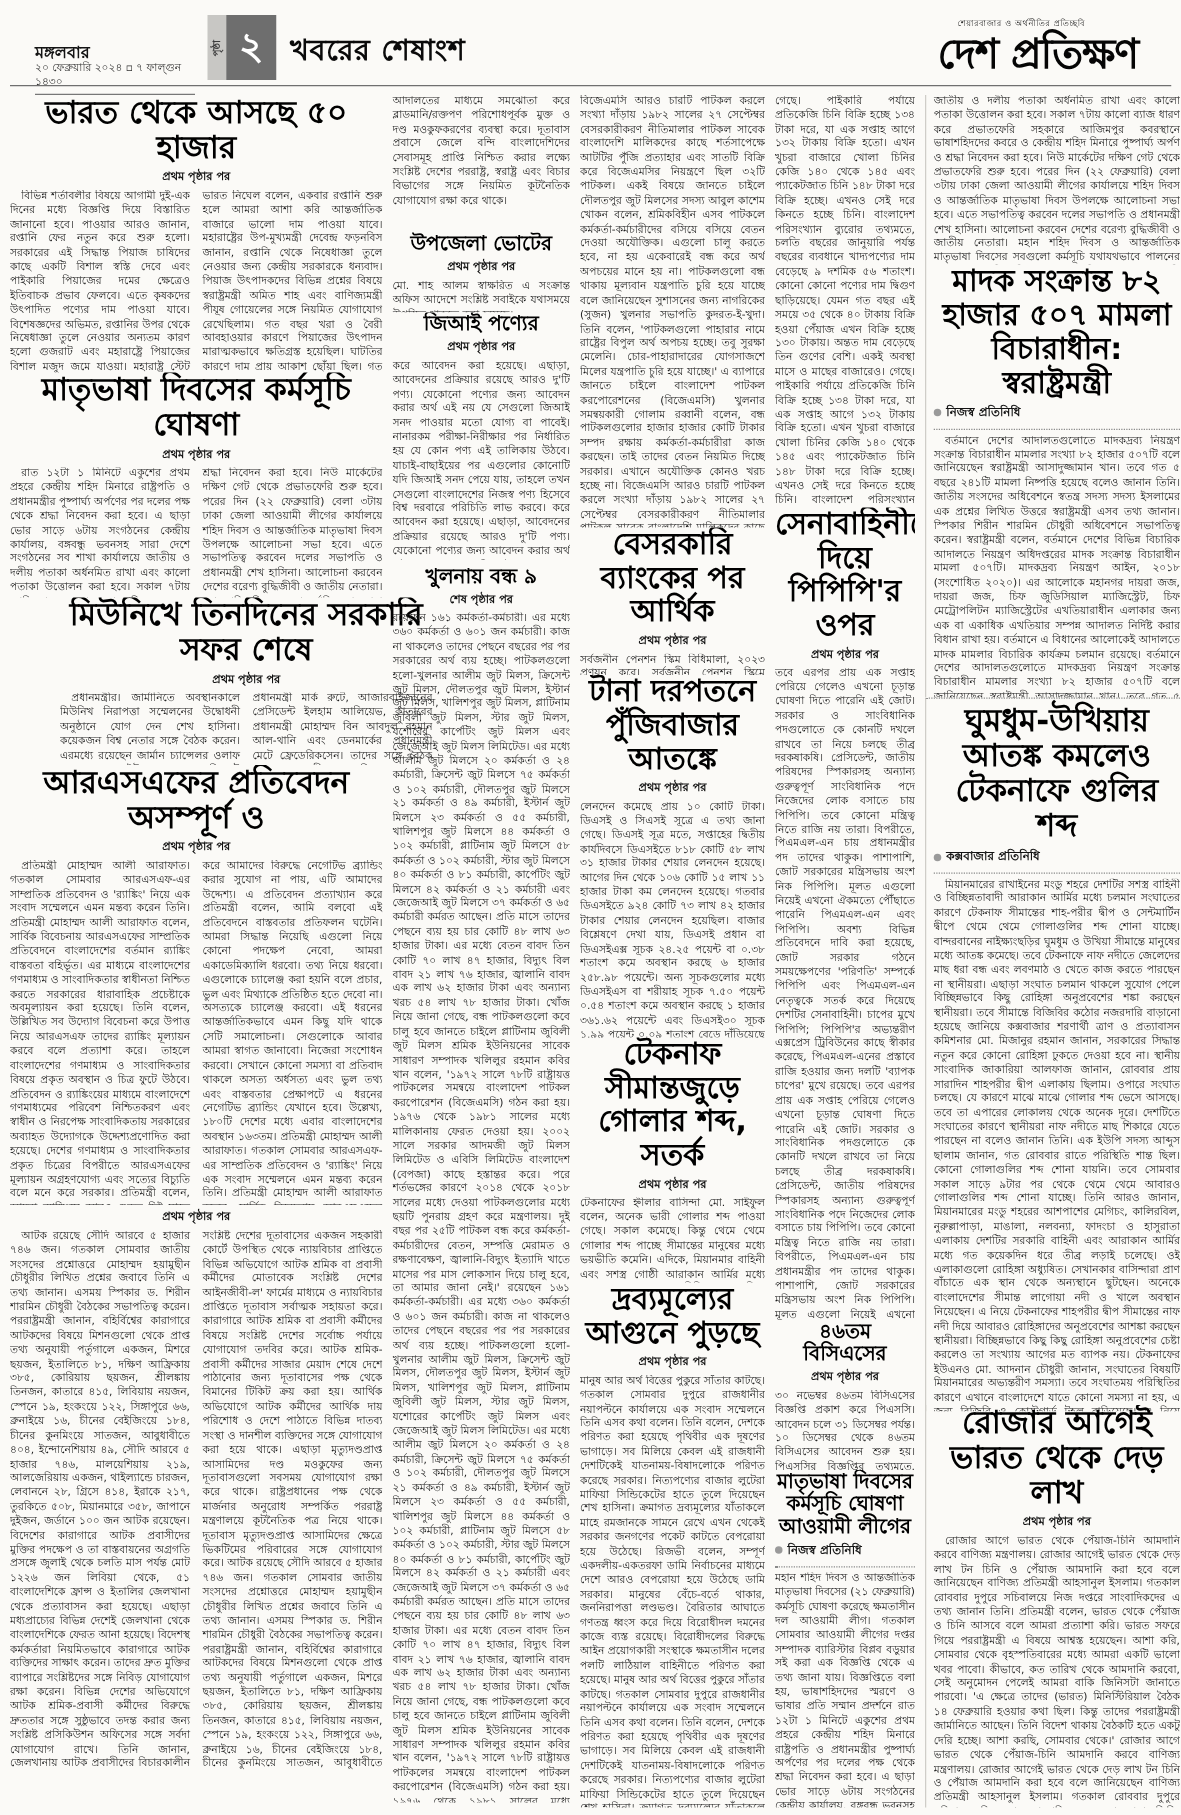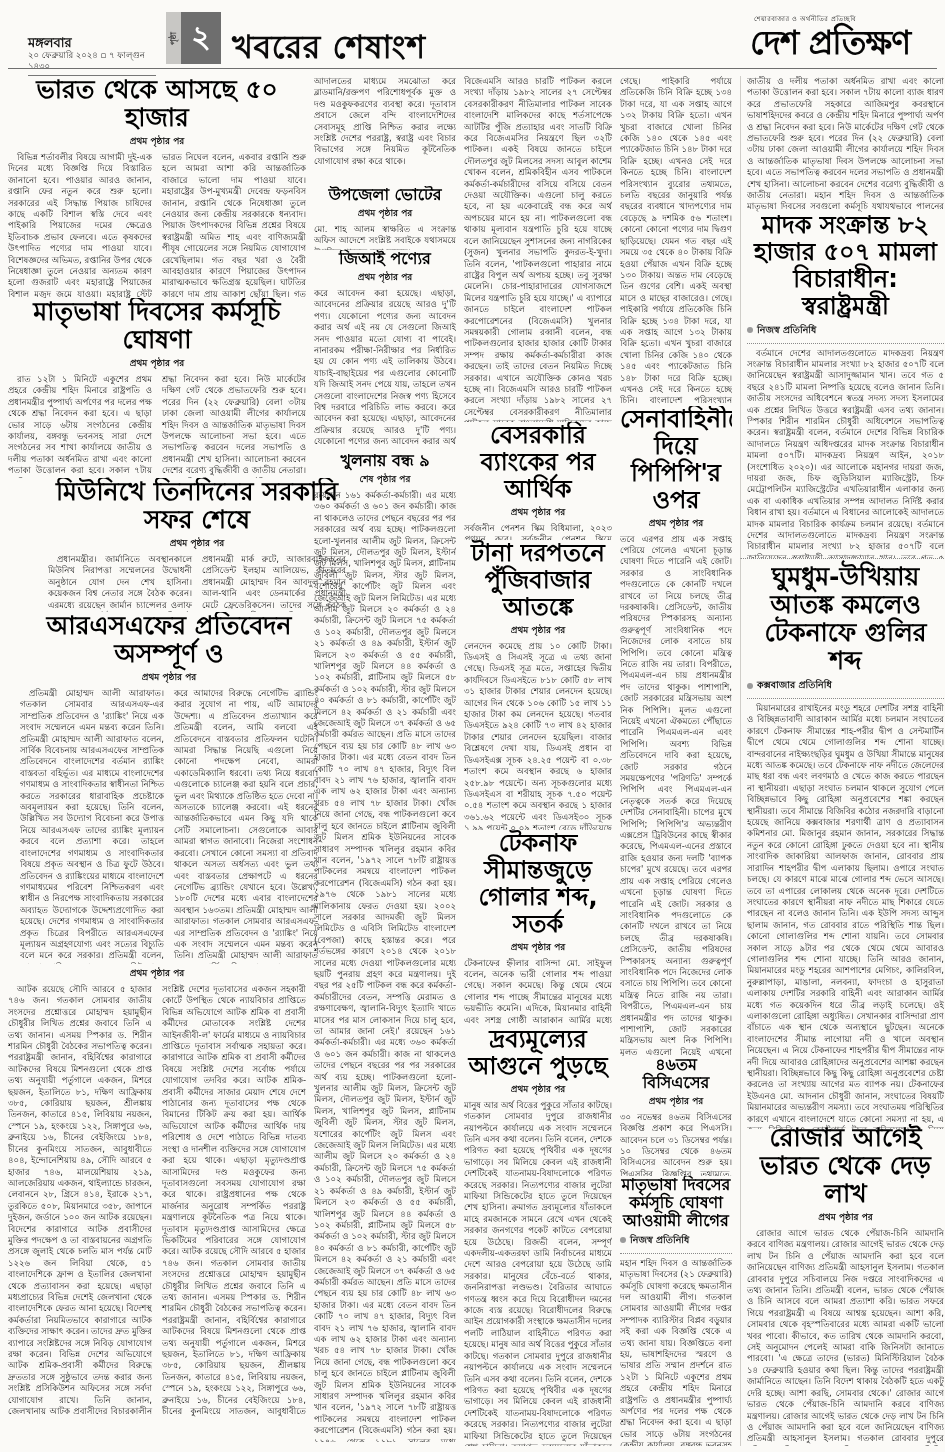--- a/index.html
+++ b/index.html
@@ -27,7 +27,7 @@
   .page-num-box{width:40px;height:52px;background:#6e6e6e;color:#fff;display:flex;align-items:center;justify-content:center;font-size:30px;font-weight:bold;}
   .section-title{position:absolute;top:22px;left:232px;font-size:32px;font-weight:800;letter-spacing:.5px;color:#0a0a0a;}
   .logo-block{position:absolute;top:14px;right:10px;width:185px;text-align:left;}
-  .logo-tagline{font-size:6.5px;color:#222;margin-left:4px;letter-spacing:.5px;}
+  .logo-tagline{font-size:6.5px;color:#222;margin-left:16px;letter-spacing:.5px;}
   .logo-title{font-family:"DejaVu Serif","Liberation Serif",serif;font-size:33px;line-height:36px;font-weight:900;color:#050505;letter-spacing:-1px;}
   
   .article{position:absolute;overflow:hidden;}

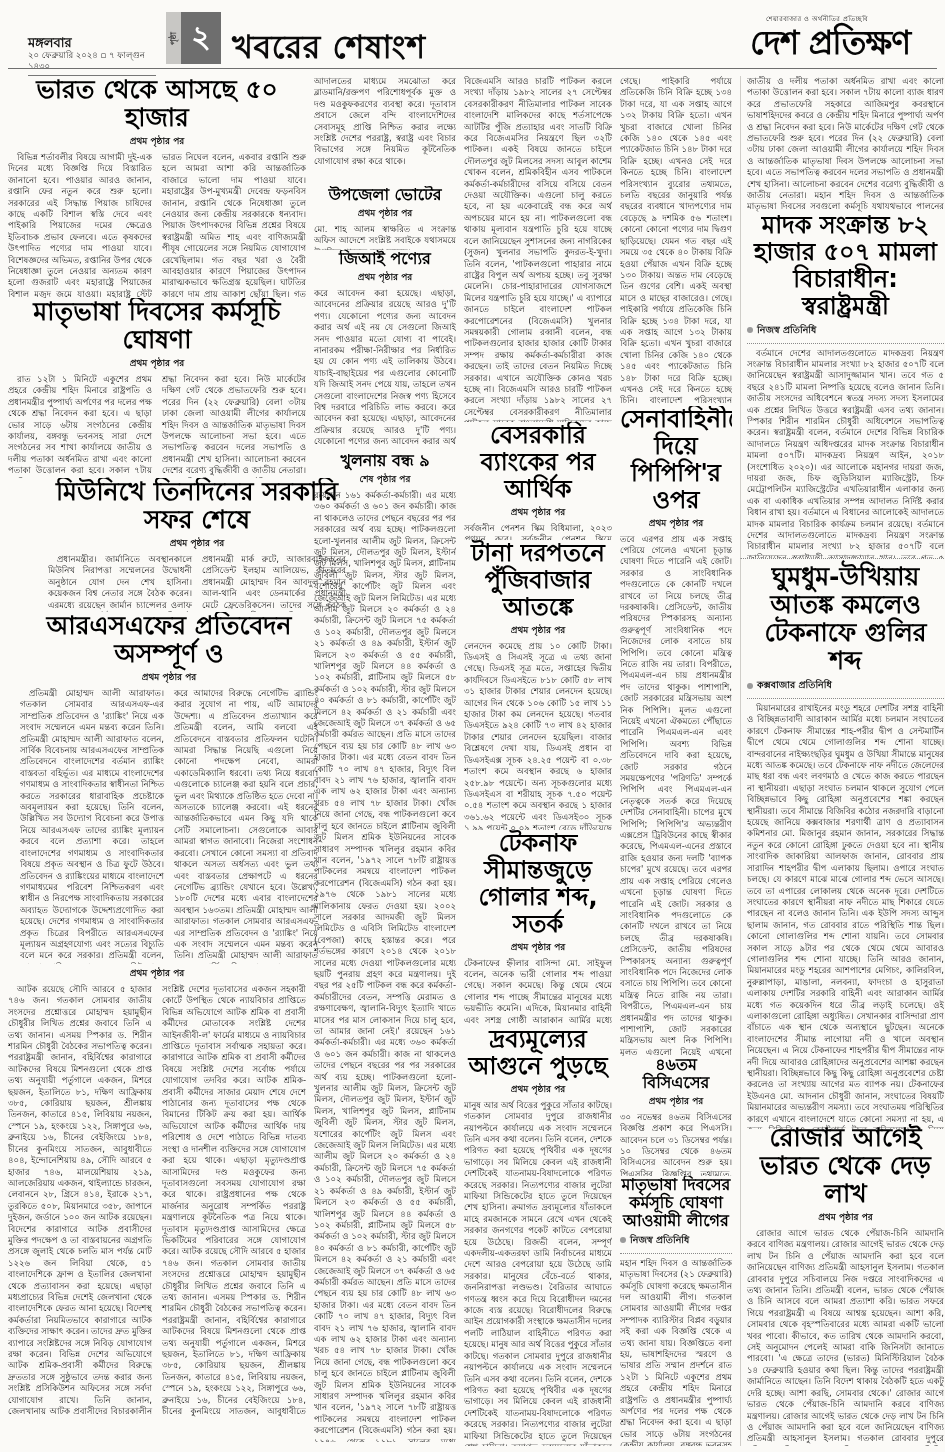--- a/index.html
+++ b/index.html
@@ -25,7 +25,7 @@
   .page-label-strip{width:15px;height:52px;background:#c8c7c4;color:#3c3c3c;display:flex;align-items:center;justify-content:center;}
   .page-label-strip span{writing-mode:vertical-rl;transform:rotate(180deg);font-size:8px;font-weight:bold;}
   .page-num-box{width:40px;height:52px;background:#6e6e6e;color:#fff;display:flex;align-items:center;justify-content:center;font-size:30px;font-weight:bold;}
-  .section-title{position:absolute;top:22px;left:232px;font-size:32px;font-weight:800;letter-spacing:.5px;color:#0a0a0a;}
+  .section-title{position:absolute;top:22px;left:232px;font-size:23px;font-weight:800;letter-spacing:.5px;color:#0a0a0a;}
   .logo-block{position:absolute;top:14px;right:10px;width:185px;text-align:left;}
   .logo-tagline{font-size:6.5px;color:#222;margin-left:16px;letter-spacing:.5px;}
   .logo-title{font-family:"DejaVu Serif","Liberation Serif",serif;font-size:33px;line-height:36px;font-weight:900;color:#050505;letter-spacing:-1px;}

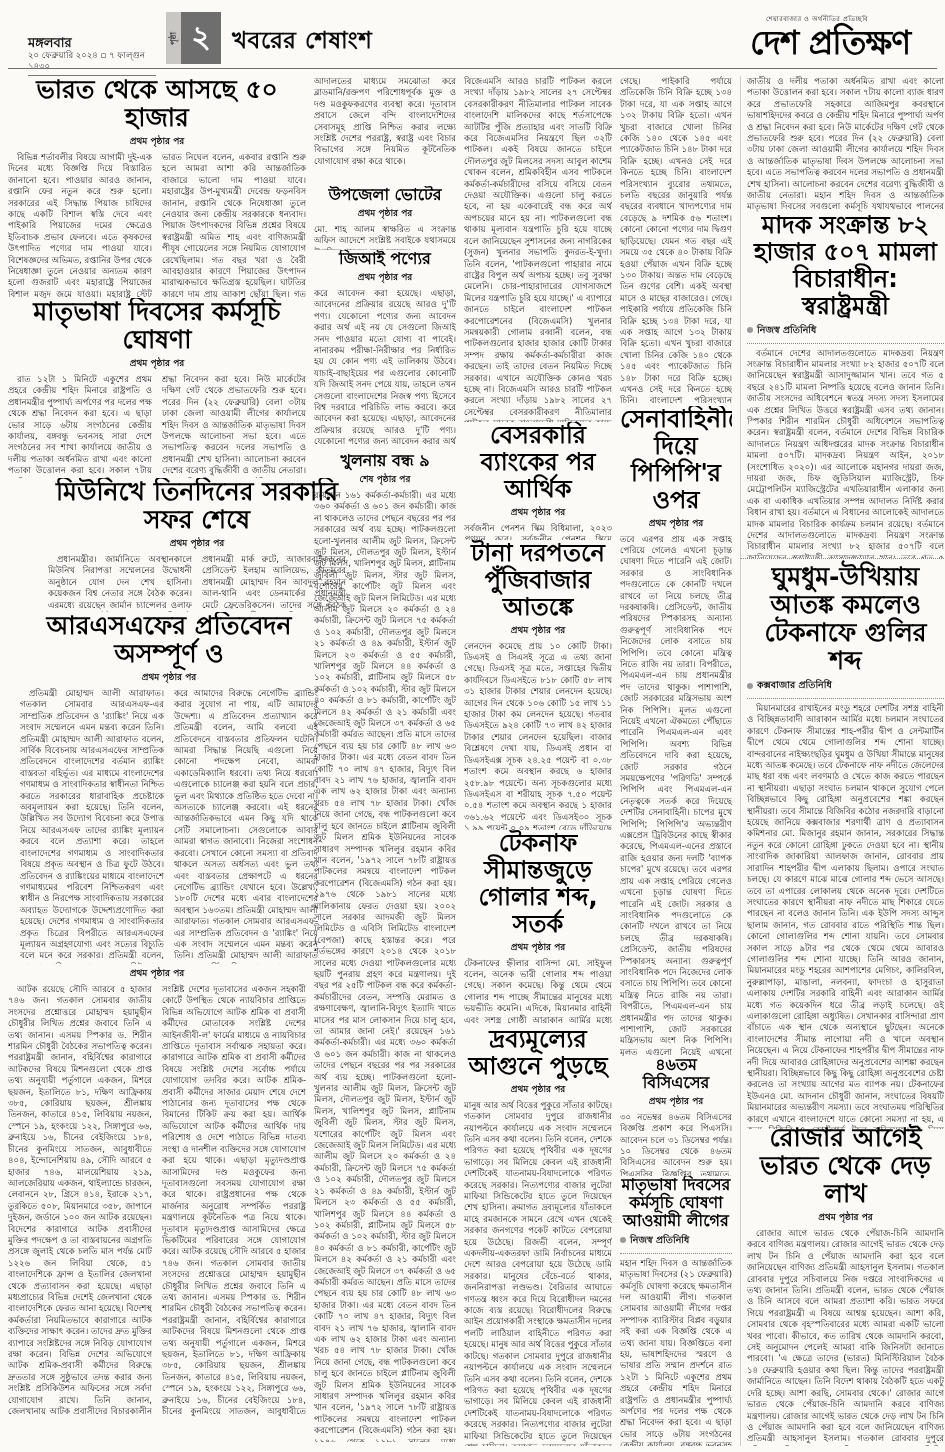--- a/index.html
+++ b/index.html
@@ -87,7 +87,7 @@
     <div class="body cols-2 first-indent" style="height:88px;">প্রধানমন্ত্রীর। জার্মানিতে অবস্থানকালে মিউনিখ নিরাপত্তা সম্মেলনের উদ্বোধনী অনুষ্ঠানে যোগ দেন শেখ হাসিনা। কয়েকজন বিশ্ব নেতার সঙ্গে বৈঠক করেন। এরমধ্যে রয়েছেন জার্মান চ্যান্সেলর ওলাফ শোলৎজ, ইউক্রেনের প্রেসিডেন্ট ভলোদিমির জেলেনস্কি, নেদারল্যান্ডসের প্রধানমন্ত্রী মার্ক রুটে, আজারবাইজানের প্রেসিডেন্ট ইলহাম আলিয়েভ, কাতারের প্রধানমন্ত্রী মোহাম্মদ বিন আবদুল রহমান আল-থানি এবং ডেনমার্কের প্রধানমন্ত্রী মেটে ফ্রেডেরিকসেন। তাদের সঙ্গে বৈঠক করেন প্রধানমন্ত্রী শেখ হাসিনা। এছাড়া এ সফরে জার্মানিতে বসবাসকারী প্রবাসী বাংলাদেশিদের একটি নাগরিক সংবর্ধনায়ও অংশ নেন প্রধানমন্ত্রী। প্রধানমন্ত্রীর। জার্মানিতে অবস্থানকালে মিউনিখ নিরাপত্তা সম্মেলনের উদ্বোধনী অনুষ্ঠানে যোগ দেন শেখ হাসিনা। কয়েকজন বিশ্ব নেতার সঙ্গে বৈঠক করেন। এরমধ্যে রয়েছেন জার্মান চ্যান্সেলর ওলাফ শোলৎজ, ইউক্রেনের প্রেসিডেন্ট ভলোদিমির জেলেনস্কি, নেদারল্যান্ডসের প্রধানমন্ত্রী মার্ক রুটে, আজারবাইজানের প্রেসিডেন্ট ইলহাম আলিয়েভ, কাতারের প্রধানমন্ত্রী মোহাম্মদ বিন আবদুল রহমান আল-থানি এবং ডেনমার্কের প্রধানমন্ত্রী মেটে ফ্রেডেরিকসেন। তাদের সঙ্গে বৈঠক করেন প্রধানমন্ত্রী শেখ হাসিনা। এছাড়া এ সফরে জার্মানিতে বসবাসকারী প্রবাসী বাংলাদেশিদের একটি নাগরিক সংবর্ধনায়ও অংশ নেন প্রধানমন্ত্রী।</div>
   </div>
 
-  <div class="article" style="left:20px;top:612px;width:298px;height:352px;">
+  <div class="article" style="left:8px;top:612px;width:298px;height:352px;">
     <div class="headline h-lg">আরএসএফের প্রতিবেদন অসম্পূর্ণ ও</div>
     <div class="kicker">প্রথম পৃষ্ঠার পর</div>
     <div class="body cols-2 first-indent" style="height:306px;">প্রতিমন্ত্রী মোহাম্মদ আলী আরাফাত। গতকাল সোমবার আরএসএফ-এর সাম্প্রতিক প্রতিবেদন ও 'র‍্যাঙ্কিং' নিয়ে এক সংবাদ সম্মেলনে এমন মন্তব্য করেন তিনি। প্রতিমন্ত্রী মোহাম্মদ আলী আরাফাত বলেন, সার্বিক বিবেচনায় আরএসএফের সাম্প্রতিক প্রতিবেদনে বাংলাদেশের বর্তমান র‍্যাঙ্কিং বাস্তবতা বহির্ভূত। এর মাধ্যমে বাংলাদেশের গণমাধ্যম ও সাংবাদিকতার স্বাধীনতা নিশ্চিত করতে সরকারের ধারাবাহিক প্রচেষ্টাকে অবমূল্যায়ন করা হয়েছে। তিনি বলেন, উল্লিখিত সব উদ্যোগ বিবেচনা করে উপাত্ত নিয়ে আরএসএফ তাদের র‍্যাঙ্কিং মূল্যায়ন করবে বলে প্রত্যাশা করে। তাহলে বাংলাদেশের গণমাধ্যম ও সাংবাদিকতার বিষয়ে প্রকৃত অবস্থান ও চিত্র ফুটে উঠবে। প্রতিবেদন ও র‍্যাঙ্কিংয়ের মাধ্যমে বাংলাদেশে গণমাধ্যমের পরিবেশ নিশ্চিতকরণ এবং স্বাধীন ও নিরপেক্ষ সাংবাদিকতায় সরকারের অব্যাহত উদ্যোগকে উদ্দেশ্যপ্রণোদিত করা হয়েছে। দেশের গণমাধ্যম ও সাংবাদিকতার প্রকৃত চিত্রের বিপরীতে আরএসএফের মূল্যায়ন অগ্রহণযোগ্য এবং সত্যের বিচ্যুতি বলে মনে করে সরকার। প্রতিমন্ত্রী বলেন, আমরা র‍্যাঙ্কিংয়ে আরও গুরুত্ব দিই যাতে কেউ এগুলোকে রেফারেন্স হিসেবে ব্যবহার করে আমাদের বিরুদ্ধে নেগেটিভ ব্র্যান্ডিং করার সুযোগ না পায়, এটি আমাদের উদ্দেশ্য। এ প্রতিবেদন প্রত্যাখ্যান করে প্রতিমন্ত্রী বলেন, আমি বলবো এই প্রতিবেদনে বাস্তবতার প্রতিফলন ঘটেনি। আমরা সিদ্ধান্ত নিয়েছি এগুলো নিয়ে কোনো পদক্ষেপ নেবো, আমরা একাডেমিক্যালি ধরবো। তথ্য নিয়ে ধরবো। এগুলোকে চ্যালেঞ্জ করা হয়নি বলে প্রচার, ভুল এবং মিথ্যাকে প্রতিষ্ঠিত হতে দেবো না। অসত্যকে চ্যালেঞ্জ করবো। এই ধরনের আন্তর্জাতিকভাবে এমন কিছু যদি থাকে সেটি সমালোচনা। সেগুলোকে আবার আমরা স্বাগত জানাবো। নিজেরা সংশোধন করবো। সেখানে কোনো সমস্যা বা প্রতিবাদ থাকলে অসত্য অর্ধসত্য এবং ভুল তথ্য এবং বাস্তবতার প্রেক্ষাপটে এ ধরনের নেগেটিভ ব্র্যান্ডিং যেখানে হবে। উল্লেখ্য, ১৮০টি দেশের মধ্যে এবার বাংলাদেশের অবস্থান ১৬৩তম। প্রতিমন্ত্রী মোহাম্মদ আলী আরাফাত। গতকাল সোমবার আরএসএফ-এর সাম্প্রতিক প্রতিবেদন ও 'র‍্যাঙ্কিং' নিয়ে এক সংবাদ সম্মেলনে এমন মন্তব্য করেন তিনি। প্রতিমন্ত্রী মোহাম্মদ আলী আরাফাত বলেন, সার্বিক বিবেচনায় আরএসএফের সাম্প্রতিক প্রতিবেদনে বাংলাদেশের বর্তমান র‍্যাঙ্কিং বাস্তবতা বহির্ভূত। এর মাধ্যমে বাংলাদেশের গণমাধ্যম ও সাংবাদিকতার স্বাধীনতা নিশ্চিত করতে সরকারের ধারাবাহিক প্রচেষ্টাকে অবমূল্যায়ন করা হয়েছে। তিনি বলেন, উল্লিখিত সব উদ্যোগ বিবেচনা করে উপাত্ত নিয়ে আরএসএফ তাদের র‍্যাঙ্কিং মূল্যায়ন করবে বলে প্রত্যাশা করে। তাহলে বাংলাদেশের গণমাধ্যম ও সাংবাদিকতার বিষয়ে প্রকৃত অবস্থান ও চিত্র ফুটে উঠবে। প্রতিবেদন ও র‍্যাঙ্কিংয়ের মাধ্যমে বাংলাদেশে গণমাধ্যমের পরিবেশ নিশ্চিতকরণ এবং স্বাধীন ও নিরপেক্ষ সাংবাদিকতায় সরকারের অব্যাহত উদ্যোগকে উদ্দেশ্যপ্রণোদিত করা হয়েছে। দেশের গণমাধ্যম ও সাংবাদিকতার প্রকৃত চিত্রের বিপরীতে আরএসএফের মূল্যায়ন অগ্রহণযোগ্য এবং সত্যের বিচ্যুতি বলে মনে করে সরকার। প্রতিমন্ত্রী বলেন, আমরা র‍্যাঙ্কিংয়ে আরও গুরুত্ব দিই যাতে কেউ এগুলোকে রেফারেন্স হিসেবে ব্যবহার করে আমাদের বিরুদ্ধে নেগেটিভ ব্র্যান্ডিং করার সুযোগ না পায়, এটি আমাদের উদ্দেশ্য। এ প্রতিবেদন প্রত্যাখ্যান করে প্রতিমন্ত্রী বলেন, আমি বলবো এই প্রতিবেদনে বাস্তবতার প্রতিফলন ঘটেনি। আমরা সিদ্ধান্ত নিয়েছি এগুলো নিয়ে কোনো পদক্ষেপ নেবো, আমরা একাডেমিক্যালি ধরবো। তথ্য নিয়ে ধরবো। এগুলোকে চ্যালেঞ্জ করা হয়নি বলে প্রচার, ভুল এবং মিথ্যাকে প্রতিষ্ঠিত হতে দেবো না। অসত্যকে চ্যালেঞ্জ করবো। এই ধরনের আন্তর্জাতিকভাবে এমন কিছু যদি থাকে সেটি সমালোচনা। সেগুলোকে আবার আমরা স্বাগত জানাবো। নিজেরা সংশোধন করবো। সেখানে কোনো সমস্যা বা প্রতিবাদ থাকলে অসত্য অর্ধসত্য এবং ভুল তথ্য এবং বাস্তবতার প্রেক্ষাপটে এ ধরনের নেগেটিভ ব্র্যান্ডিং যেখানে হবে। উল্লেখ্য, ১৮০টি দেশের মধ্যে এবার বাংলাদেশের অবস্থান ১৬৩তম।</div>

